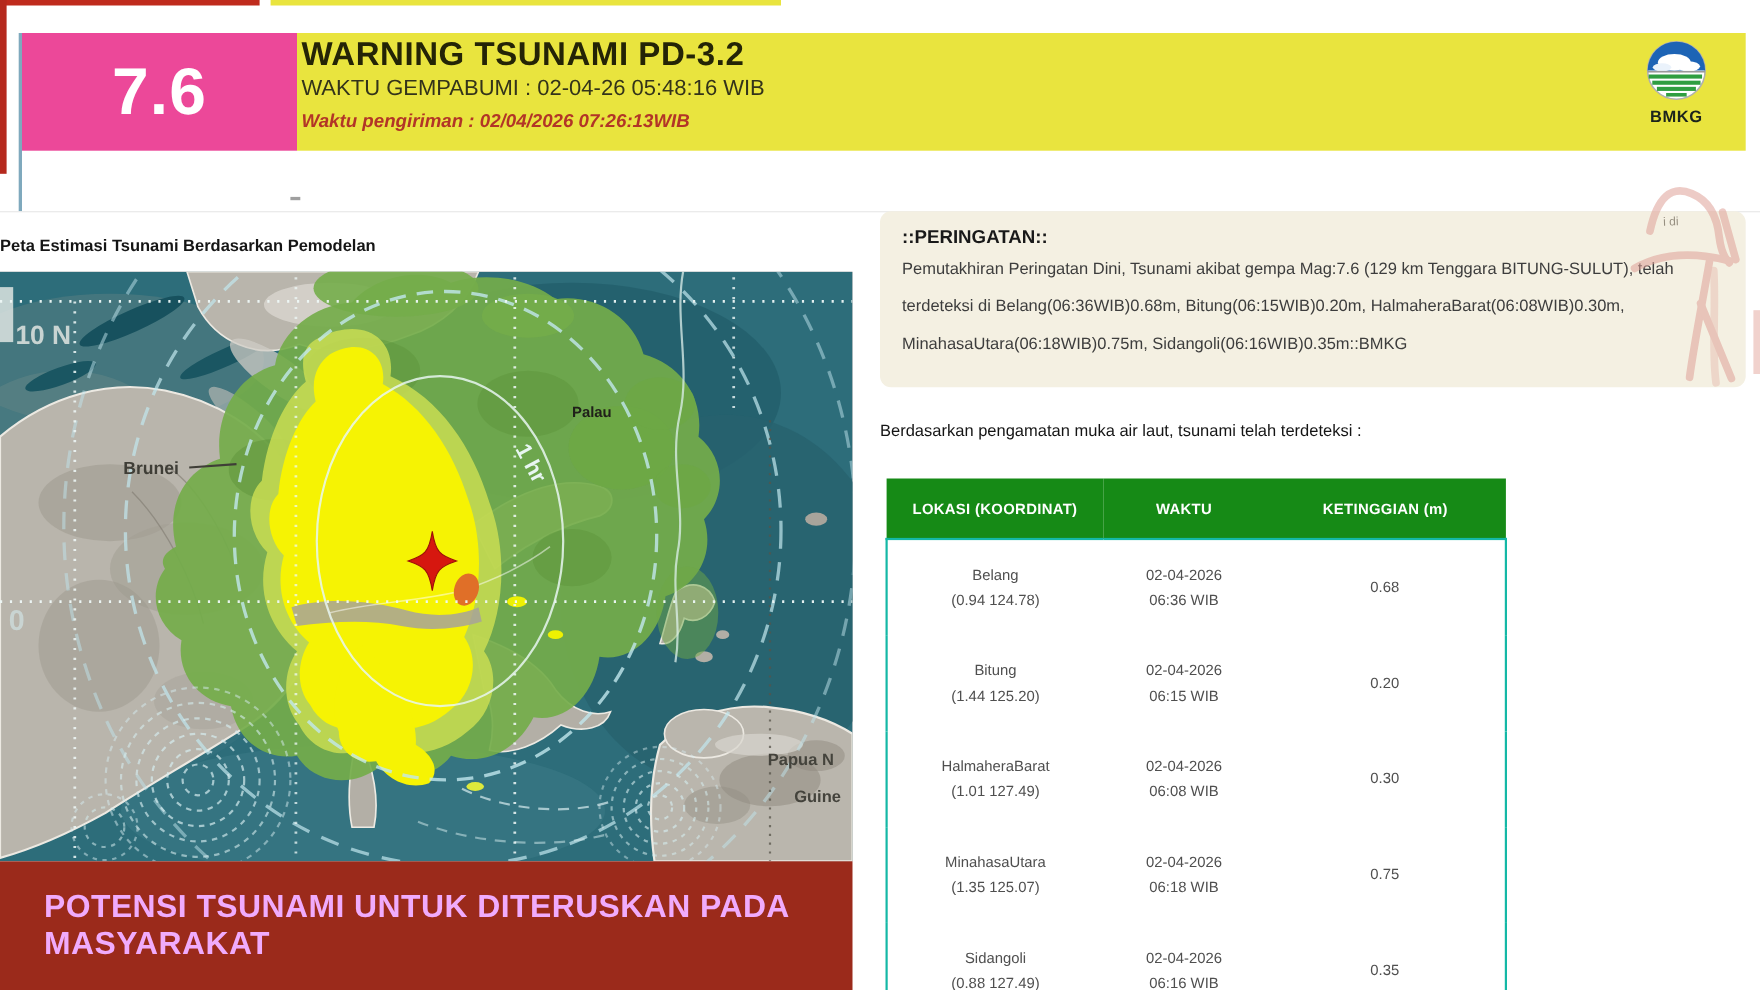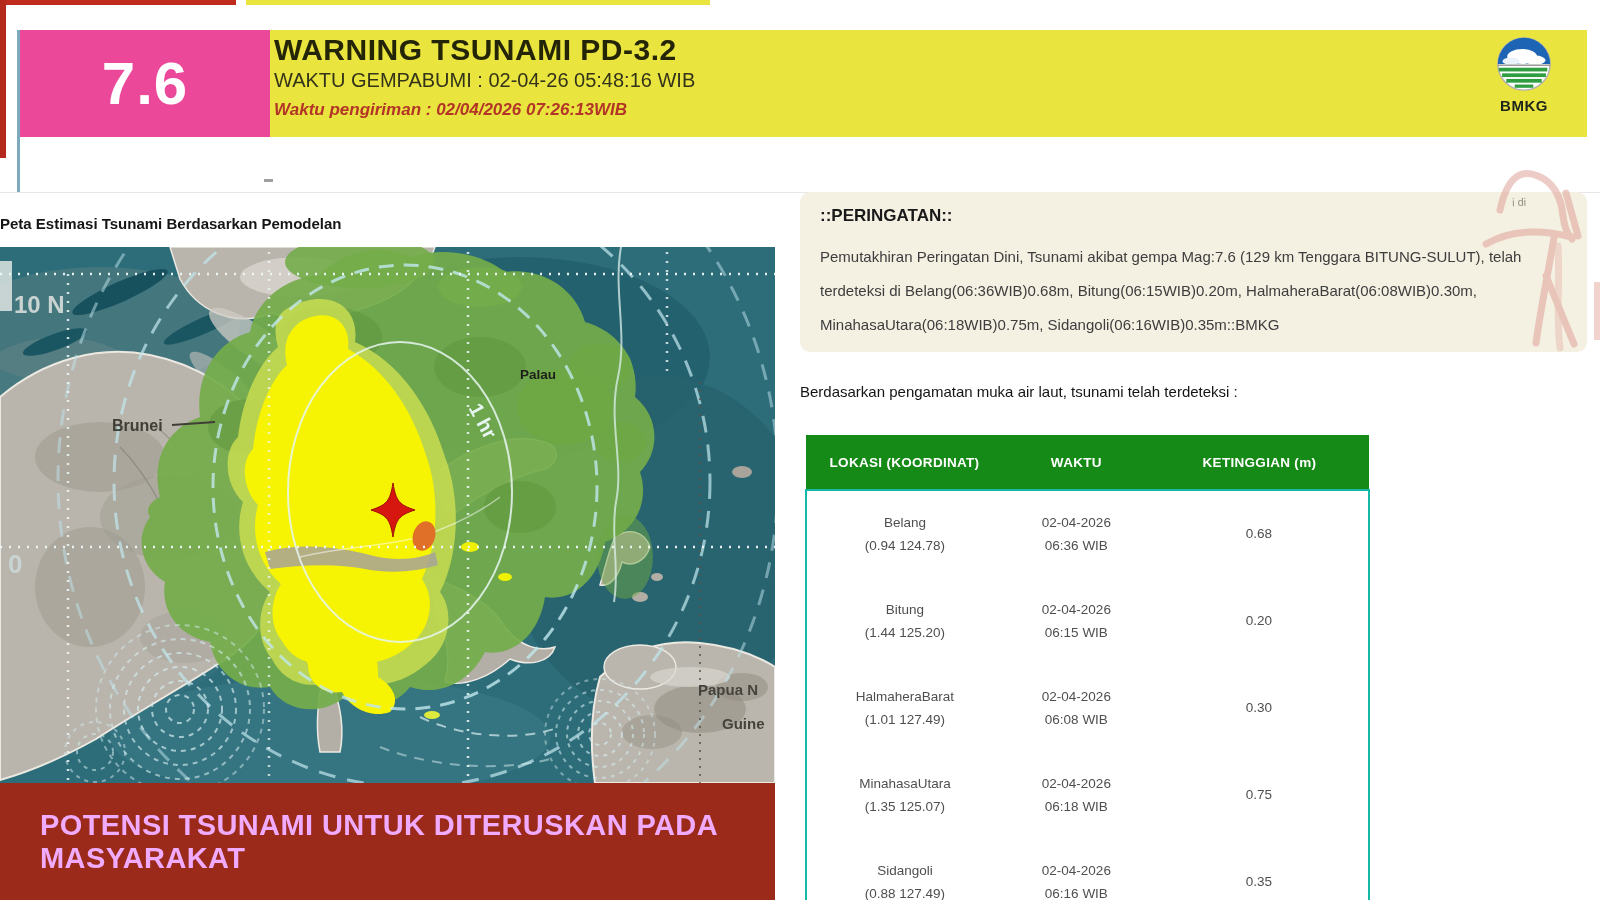--- a/index.html
+++ b/index.html
@@ -39,7 +39,7 @@
   #warning-panel{left:800px;top:192px;width:787px;height:160px;background:#f4f0e2;
                  border-radius:10px;box-sizing:border-box;padding:14px 20px;}
   #warning-heading{font-size:17px;font-weight:bold;color:#191919;}
-  #warning-body{margin-top:14px;font-size:15px;color:#3d3d3d;line-height:2.25;width:100%;}
+  #warning-body{margin-top:2px;font-size:15px;color:#3d3d3d;line-height:2.25;width:100%;}
   #obs-intro{left:800px;top:383px;font-size:15px;color:#141414;}
   #table-wrap{left:805px;top:410px;width:565px;margin-top:25px;}
   table{width:100%;border-collapse:collapse;table-layout:fixed;}

